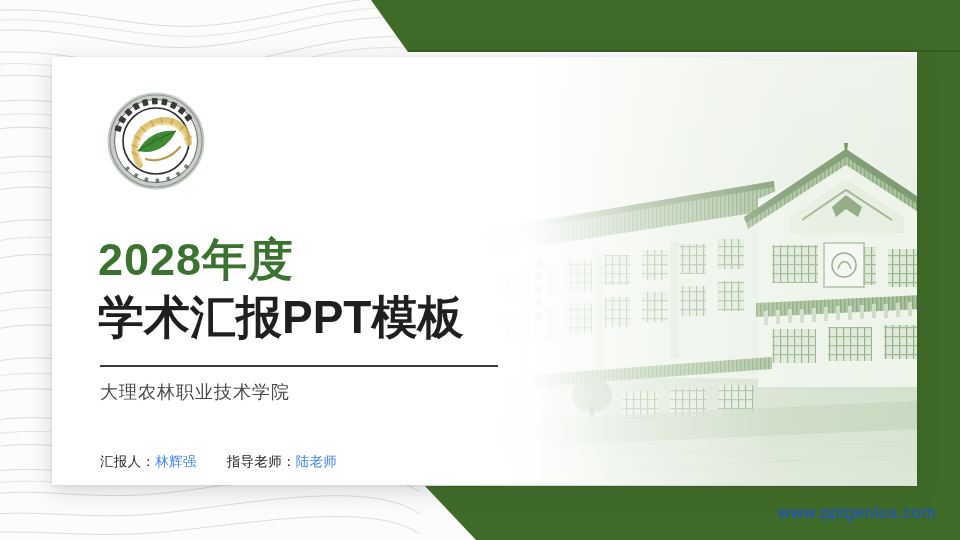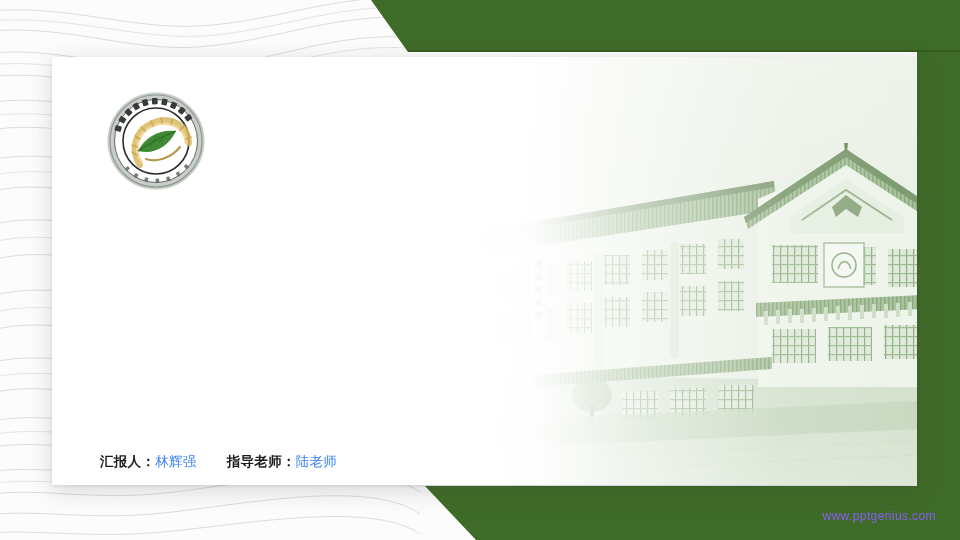--- a/index.html
+++ b/index.html
@@ -354,6 +354,12 @@
       </svg>
     </div>
 
+    <div class="text-block">
+      <div class="year-line">2028年度</div>
+      <div class="main-title">学术汇报PPT模板</div>
+      <div class="rule"></div>
+      <div class="org">大理农林职业技术学院</div>
+    </div>
 
     <div class="presenter-row">
       <span class="lab">汇报人：</span><span class="val">林辉强</span>

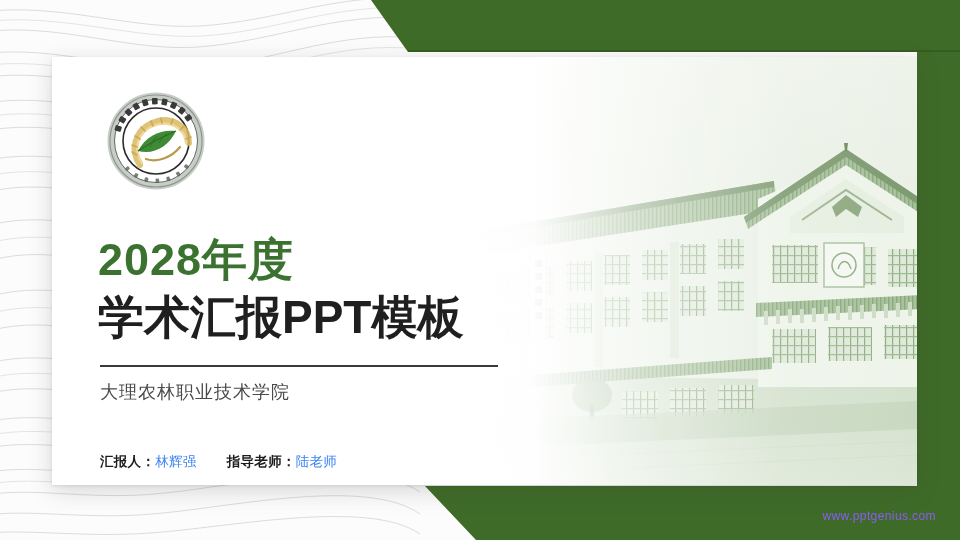--- a/index.html
+++ b/index.html
@@ -63,7 +63,7 @@
     position:absolute;left:48px;top:396px;font-size:13.5px;color:#2f2f2f;
     white-space:nowrap;letter-spacing:.3px;
   }
-  .presenter-row .lab{font-weight:bold;color:#1c1c1c;}
+  .presenter-row .lab{font-weight:normal;color:#1c1c1c;}
   .presenter-row .val{font-weight:normal;color:#3b82f6;}
   .presenter-row .gap{display:inline-block;width:22px;}
 

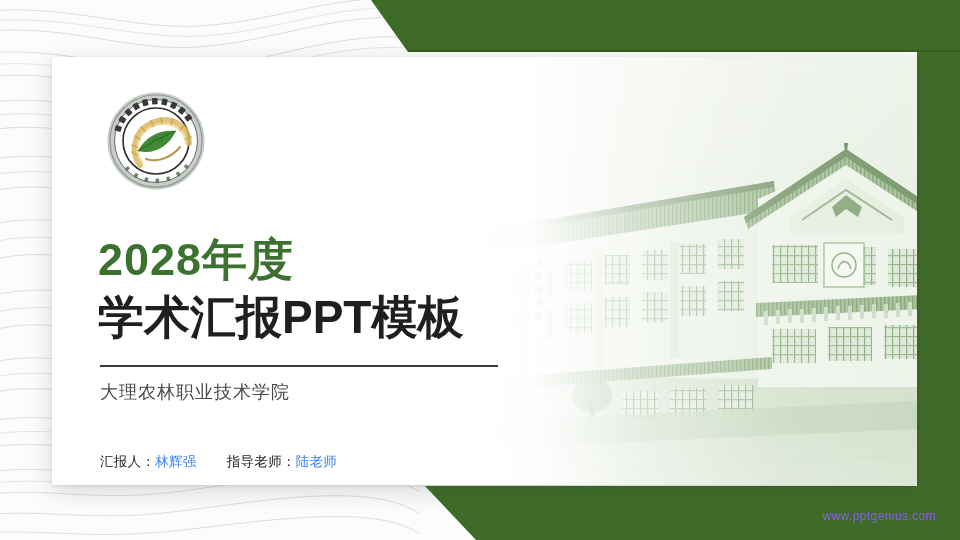--- a/index.html
+++ b/index.html
@@ -70,7 +70,7 @@
   
   .footer-url{
     position:absolute;right:24px;bottom:17px;z-index:3;
-    color:#8b5cf6;font-size:12px;letter-spacing:.4px;margin-left:44px;
+    color:#1d4ed8;font-size:17px;letter-spacing:.4px;margin-left:44px;
   }
 </style>
 </head>

